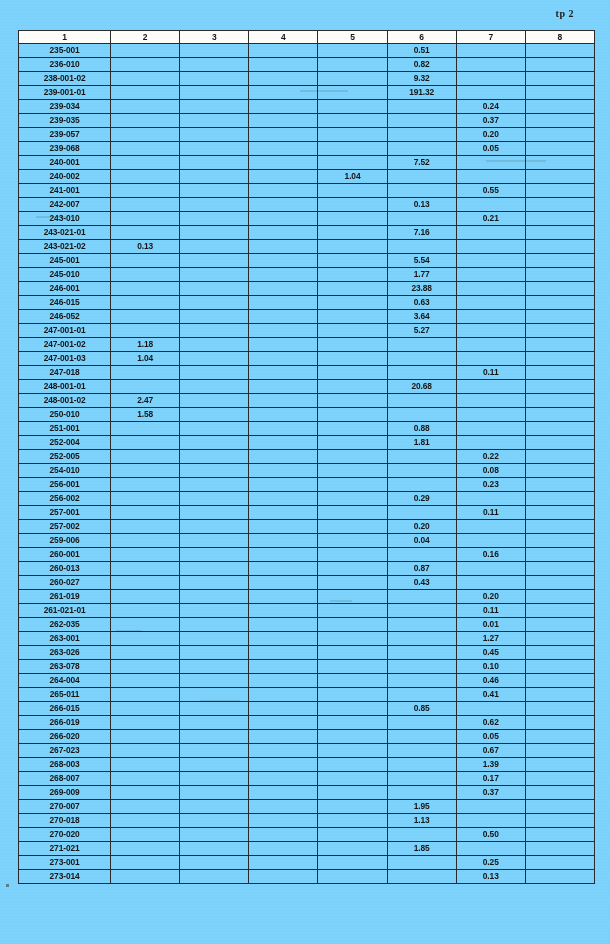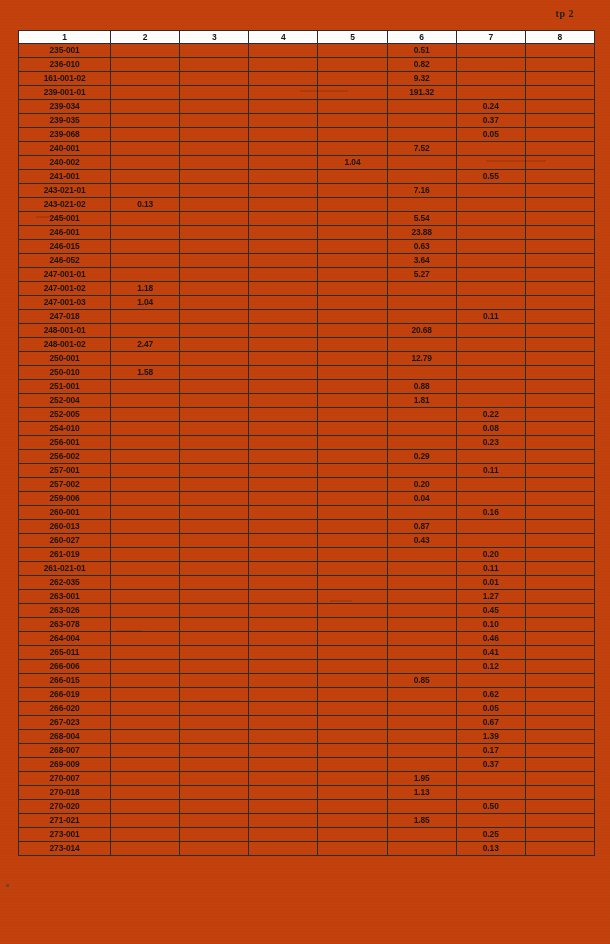--- a/index.html
+++ b/index.html
@@ -20,7 +20,7 @@
     left: 0; top: 0;
     width: 610px;
     height: 944px;
-    background: #c2410c;
+    background: #7dd3fc;
   }
   
   .page-header {

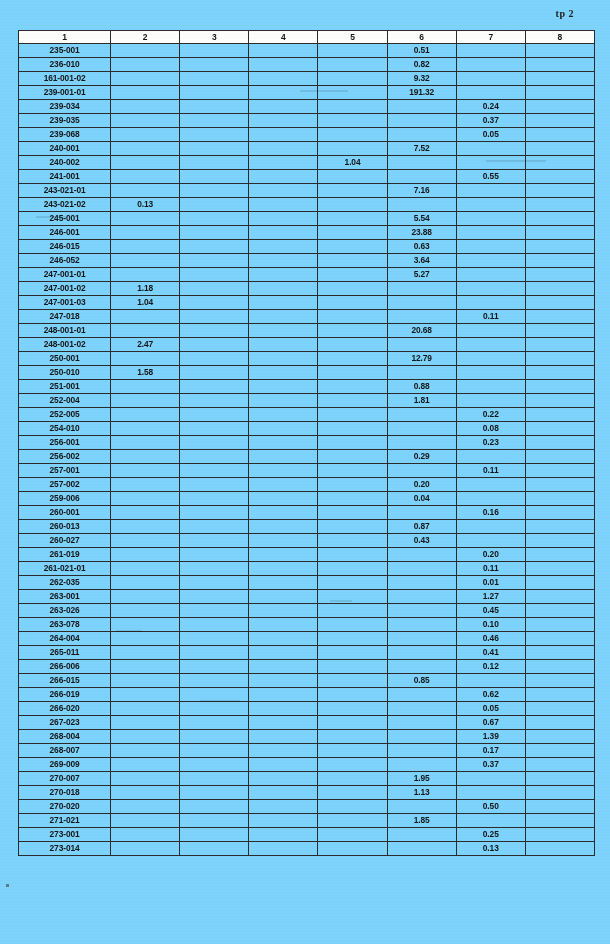--- a/index.html
+++ b/index.html
@@ -154,7 +154,7 @@
             <td class="val"></td>
           </tr>
           <tr>
-            <td class="code">161-001-02</td>
+            <td class="code">238-001-02</td>
             <td class="val"></td>
             <td class="val"></td>
             <td class="val"></td>

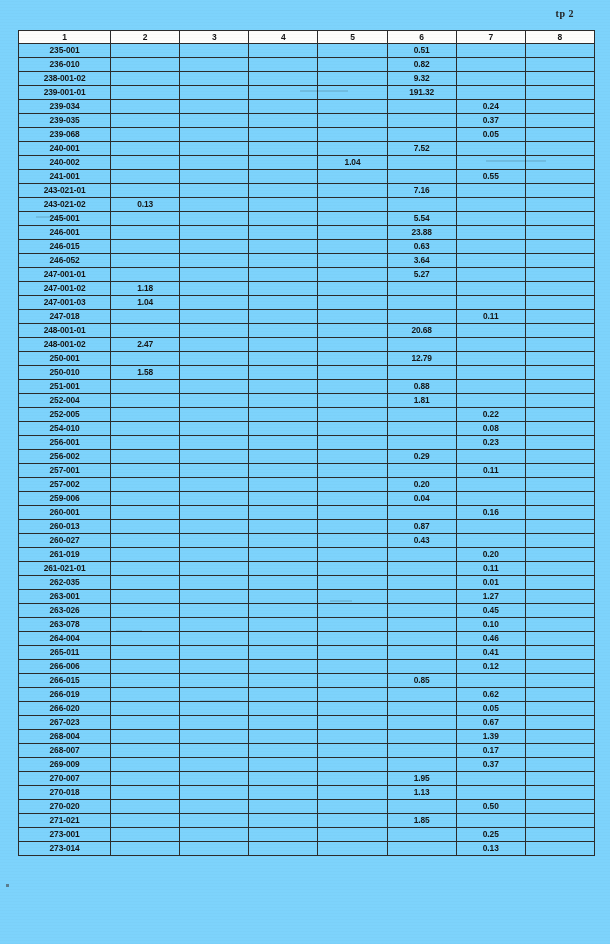--- a/index.html
+++ b/index.html
@@ -194,6 +194,16 @@
             <td class="val"></td>
           </tr>
           <tr>
+            <td class="code">239-057</td>
+            <td class="val"></td>
+            <td class="val"></td>
+            <td class="val"></td>
+            <td class="val"></td>
+            <td class="val"></td>
+            <td class="val">0.20</td>
+            <td class="val"></td>
+          </tr>
+          <tr>
             <td class="code">239-068</td>
             <td class="val"></td>
             <td class="val"></td>

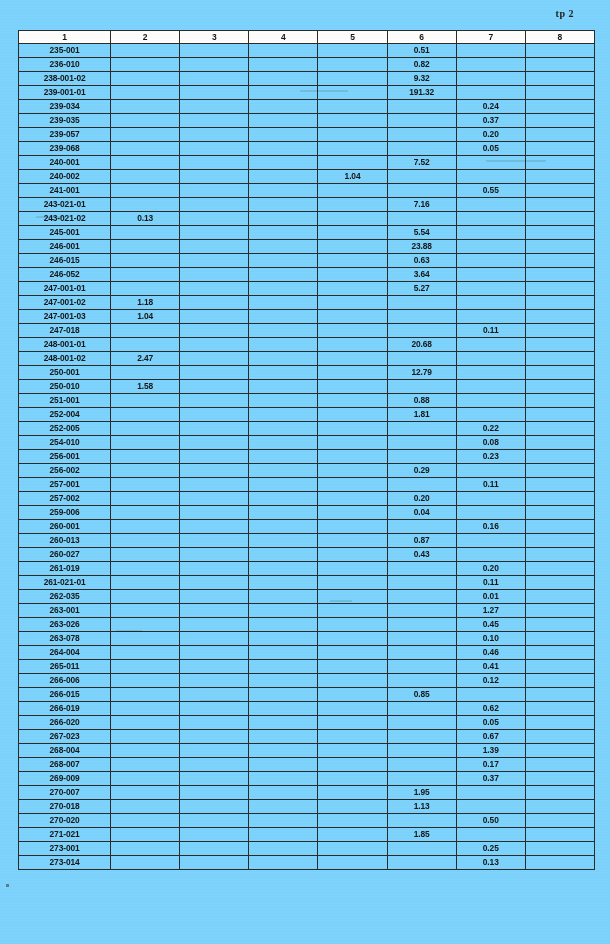--- a/index.html
+++ b/index.html
@@ -244,6 +244,16 @@
             <td class="val"></td>
           </tr>
           <tr>
+            <td class="code">242-007</td>
+            <td class="val"></td>
+            <td class="val"></td>
+            <td class="val"></td>
+            <td class="val"></td>
+            <td class="val">0.13</td>
+            <td class="val"></td>
+            <td class="val"></td>
+          </tr>
+          <tr>
             <td class="code">243-021-01</td>
             <td class="val"></td>
             <td class="val"></td>

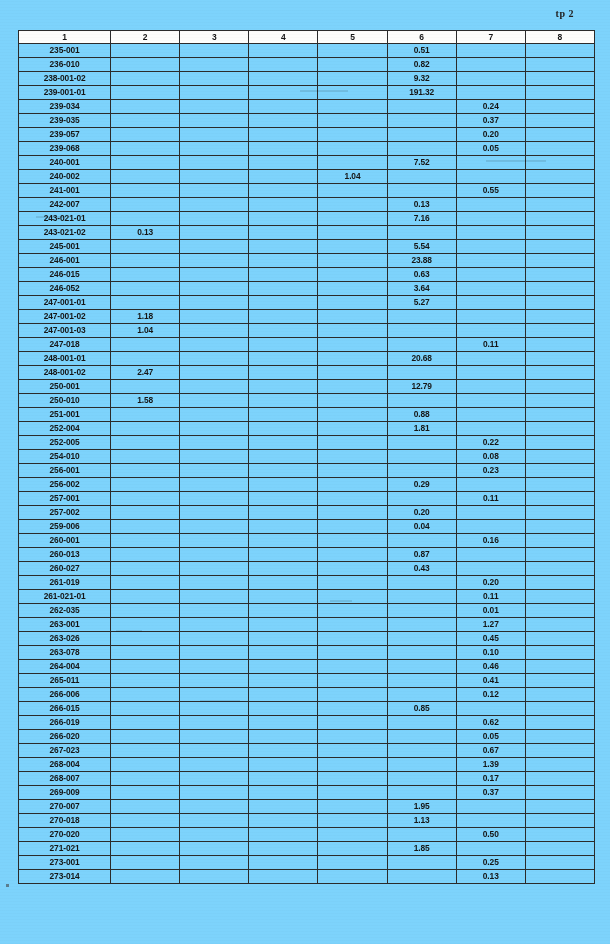--- a/index.html
+++ b/index.html
@@ -254,6 +254,16 @@
             <td class="val"></td>
           </tr>
           <tr>
+            <td class="code">243-010</td>
+            <td class="val"></td>
+            <td class="val"></td>
+            <td class="val"></td>
+            <td class="val"></td>
+            <td class="val"></td>
+            <td class="val">0.21</td>
+            <td class="val"></td>
+          </tr>
+          <tr>
             <td class="code">243-021-01</td>
             <td class="val"></td>
             <td class="val"></td>

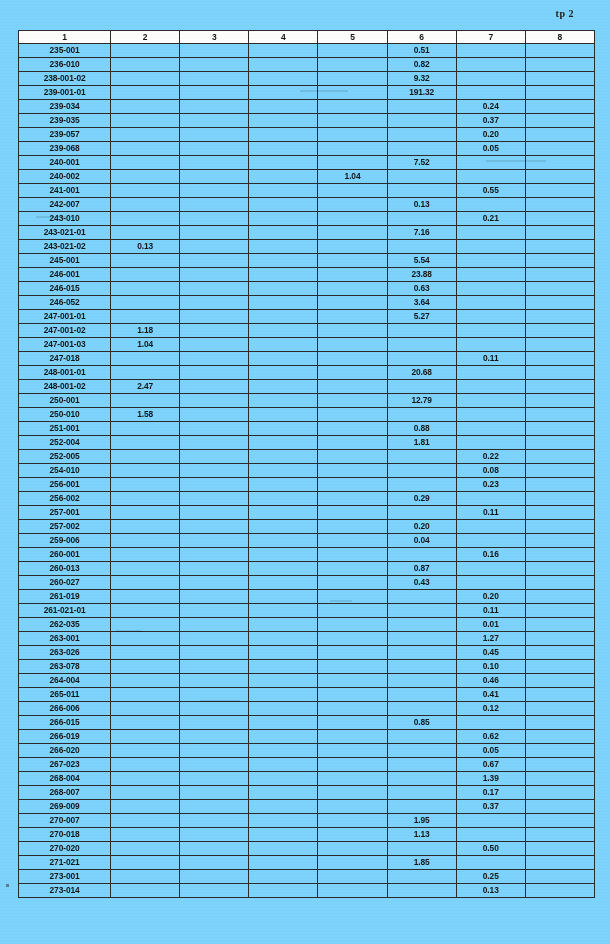--- a/index.html
+++ b/index.html
@@ -294,6 +294,16 @@
             <td class="val"></td>
           </tr>
           <tr>
+            <td class="code">245-010</td>
+            <td class="val"></td>
+            <td class="val"></td>
+            <td class="val"></td>
+            <td class="val"></td>
+            <td class="val">1.77</td>
+            <td class="val"></td>
+            <td class="val"></td>
+          </tr>
+          <tr>
             <td class="code">246-001</td>
             <td class="val"></td>
             <td class="val"></td>

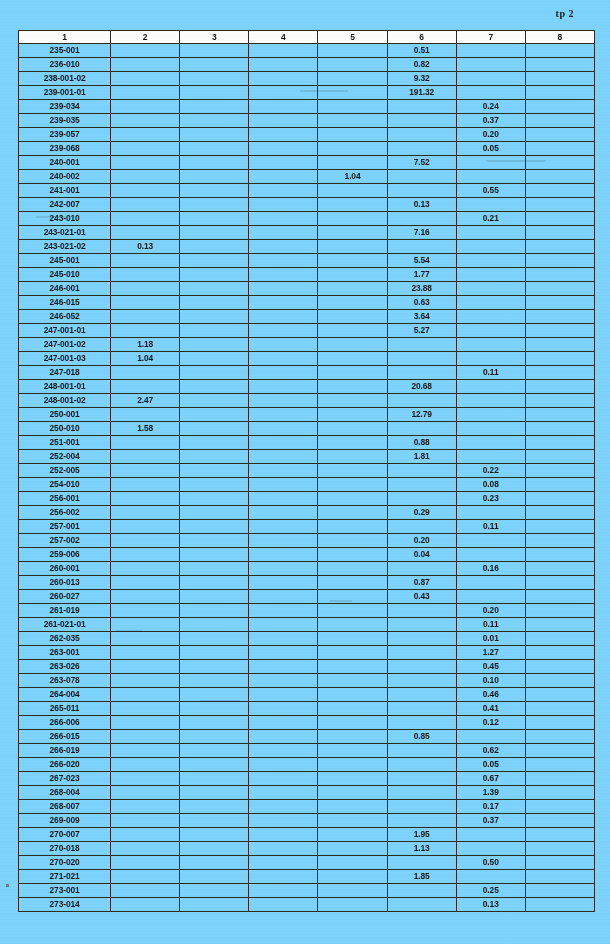--- a/index.html
+++ b/index.html
@@ -394,16 +394,6 @@
             <td class="val"></td>
           </tr>
           <tr>
-            <td class="code">250-001</td>
-            <td class="val"></td>
-            <td class="val"></td>
-            <td class="val"></td>
-            <td class="val"></td>
-            <td class="val">12.79</td>
-            <td class="val"></td>
-            <td class="val"></td>
-          </tr>
-          <tr>
             <td class="code">250-010</td>
             <td class="val">1.58</td>
             <td class="val"></td>

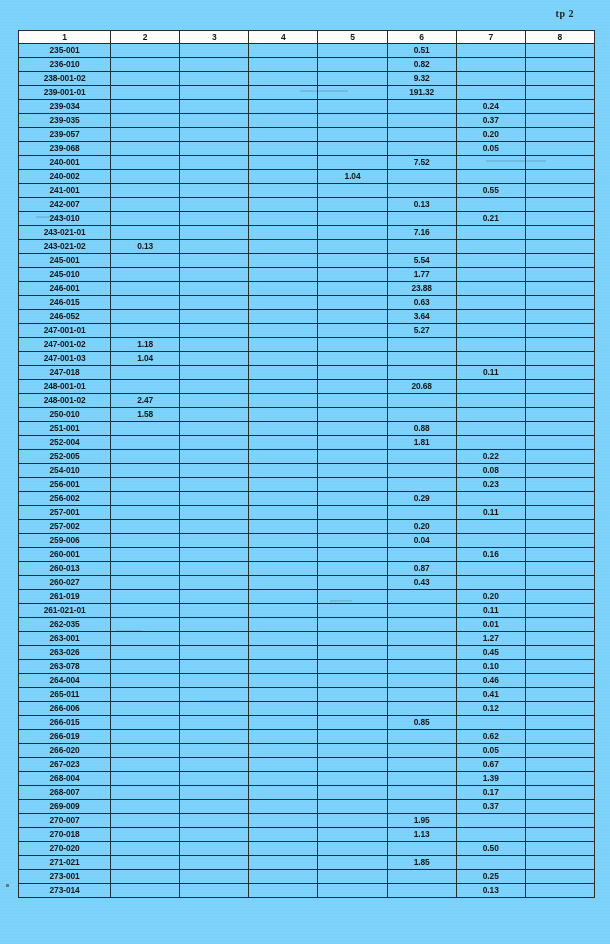--- a/index.html
+++ b/index.html
@@ -604,16 +604,6 @@
             <td class="val"></td>
           </tr>
           <tr>
-            <td class="code">266-006</td>
-            <td class="val"></td>
-            <td class="val"></td>
-            <td class="val"></td>
-            <td class="val"></td>
-            <td class="val"></td>
-            <td class="val">0.12</td>
-            <td class="val"></td>
-          </tr>
-          <tr>
             <td class="code">266-015</td>
             <td class="val"></td>
             <td class="val"></td>

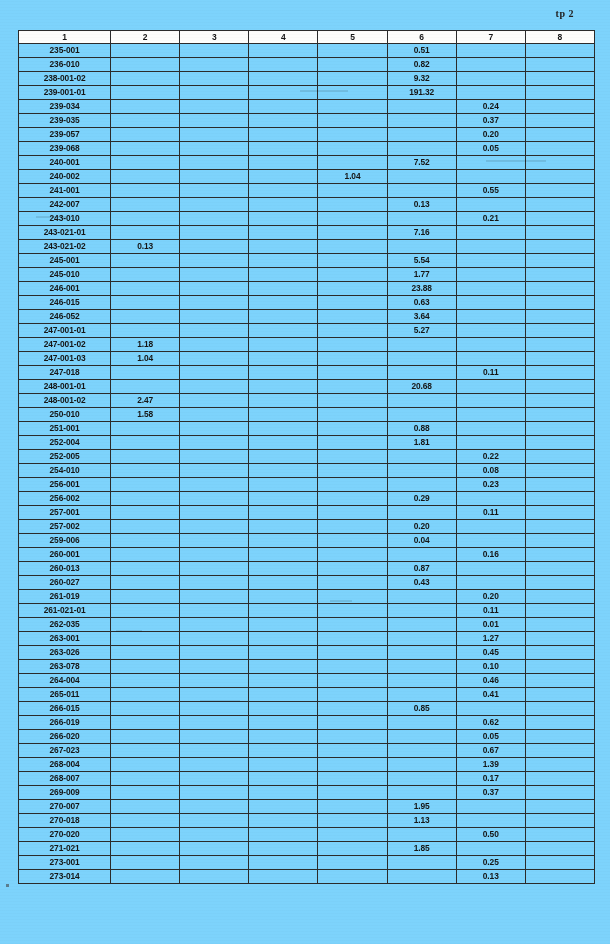--- a/index.html
+++ b/index.html
@@ -644,7 +644,7 @@
             <td class="val"></td>
           </tr>
           <tr>
-            <td class="code">268-004</td>
+            <td class="code">268-003</td>
             <td class="val"></td>
             <td class="val"></td>
             <td class="val"></td>

